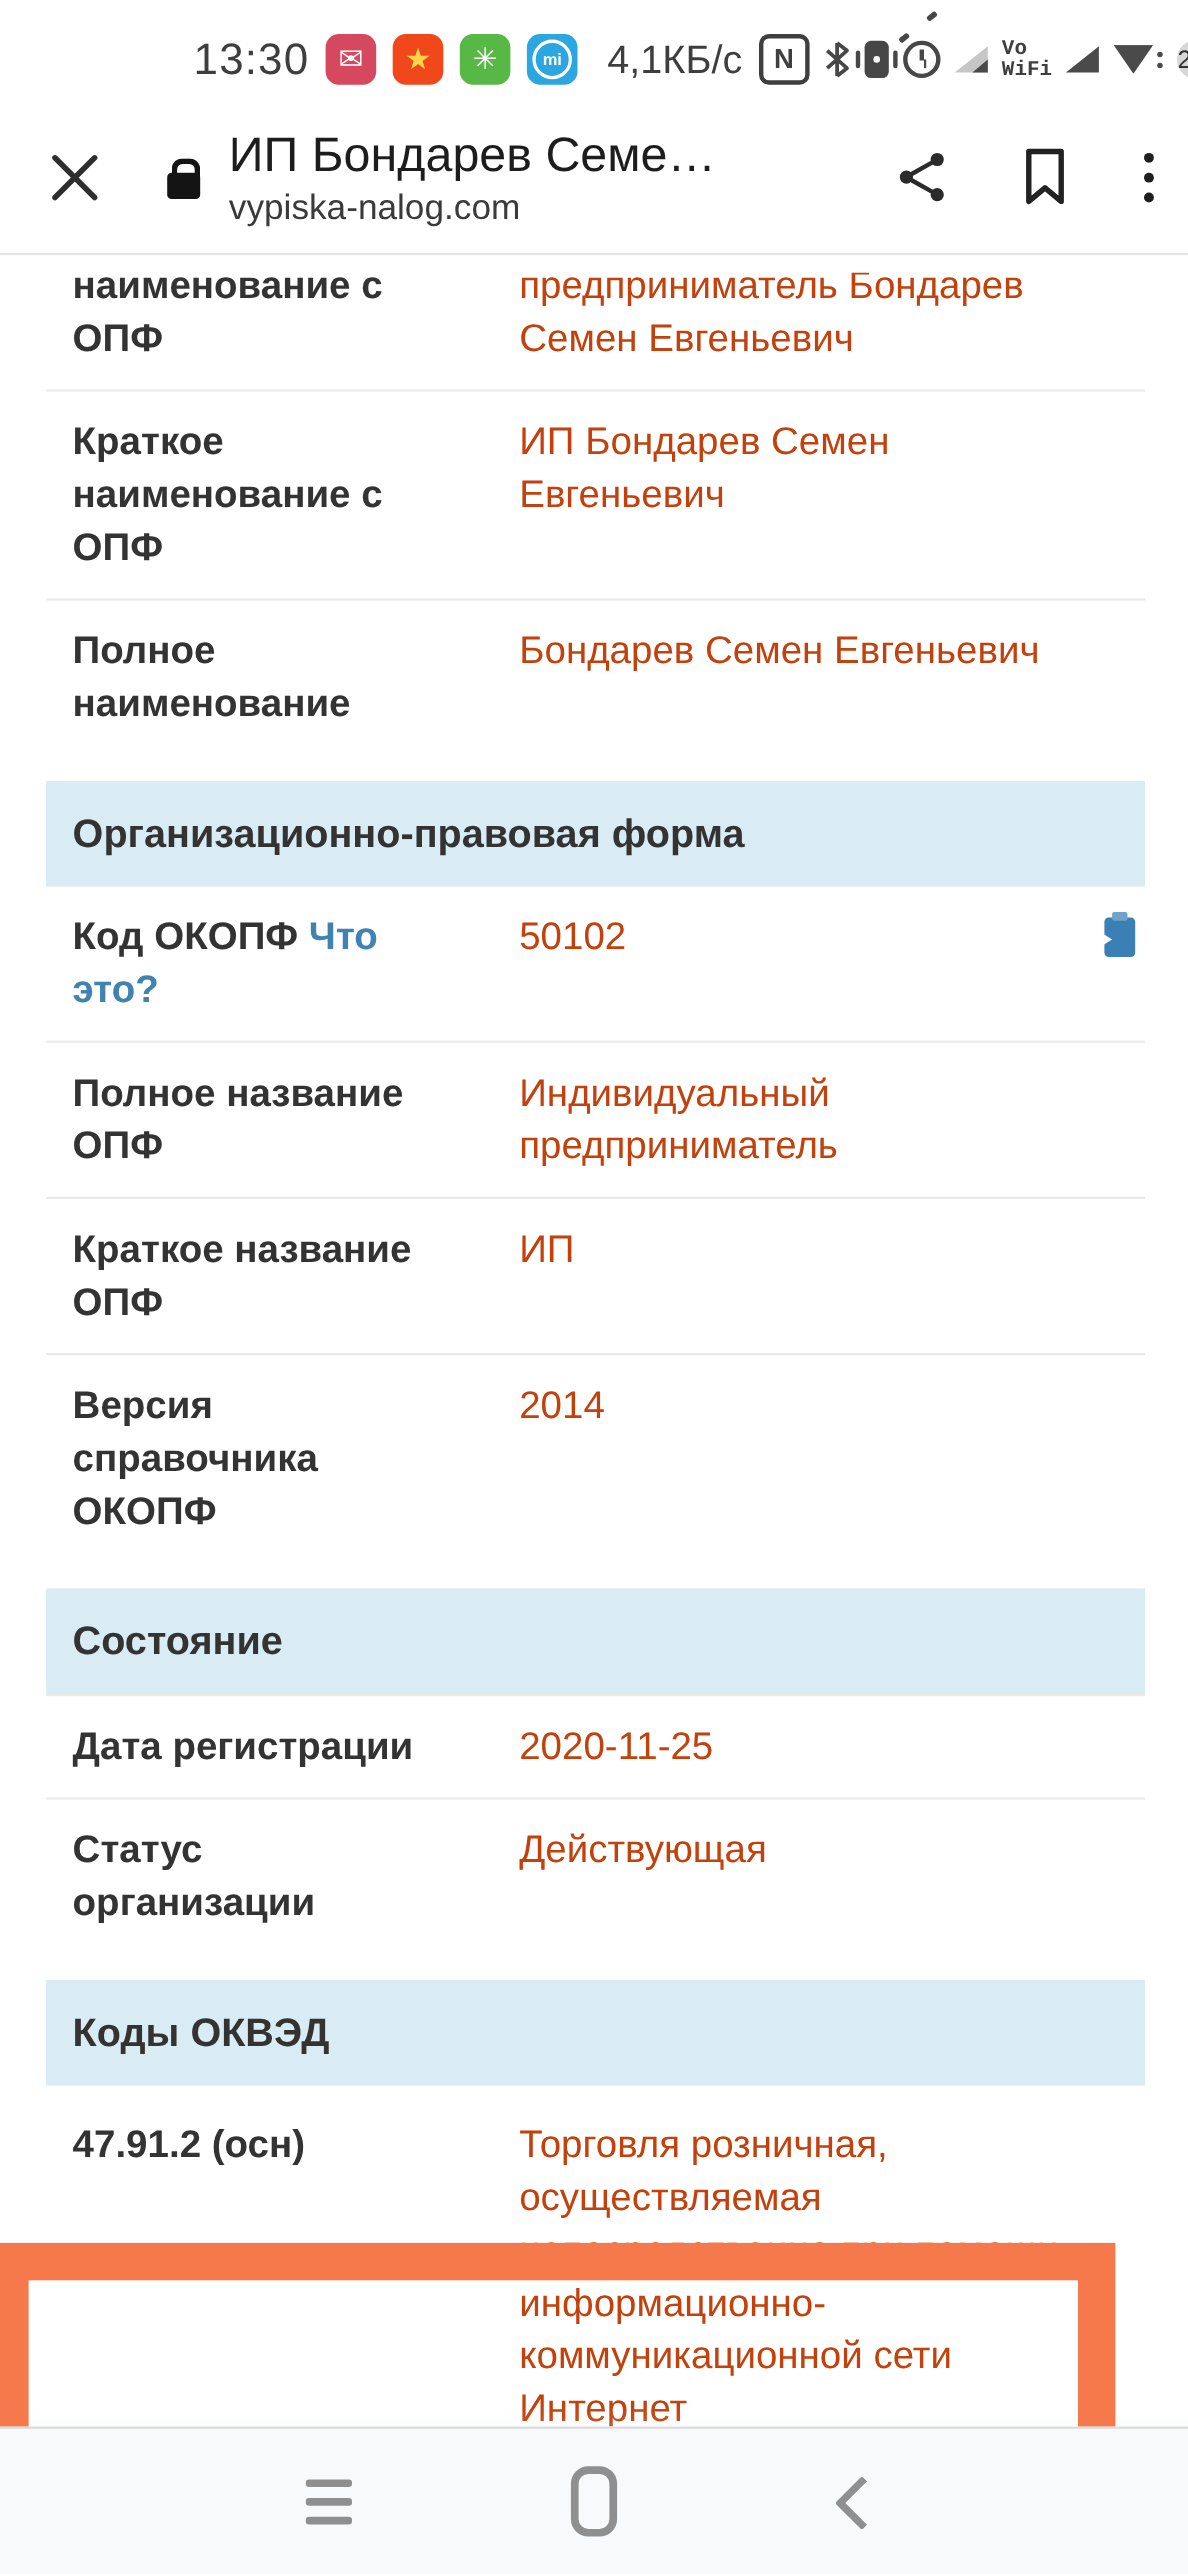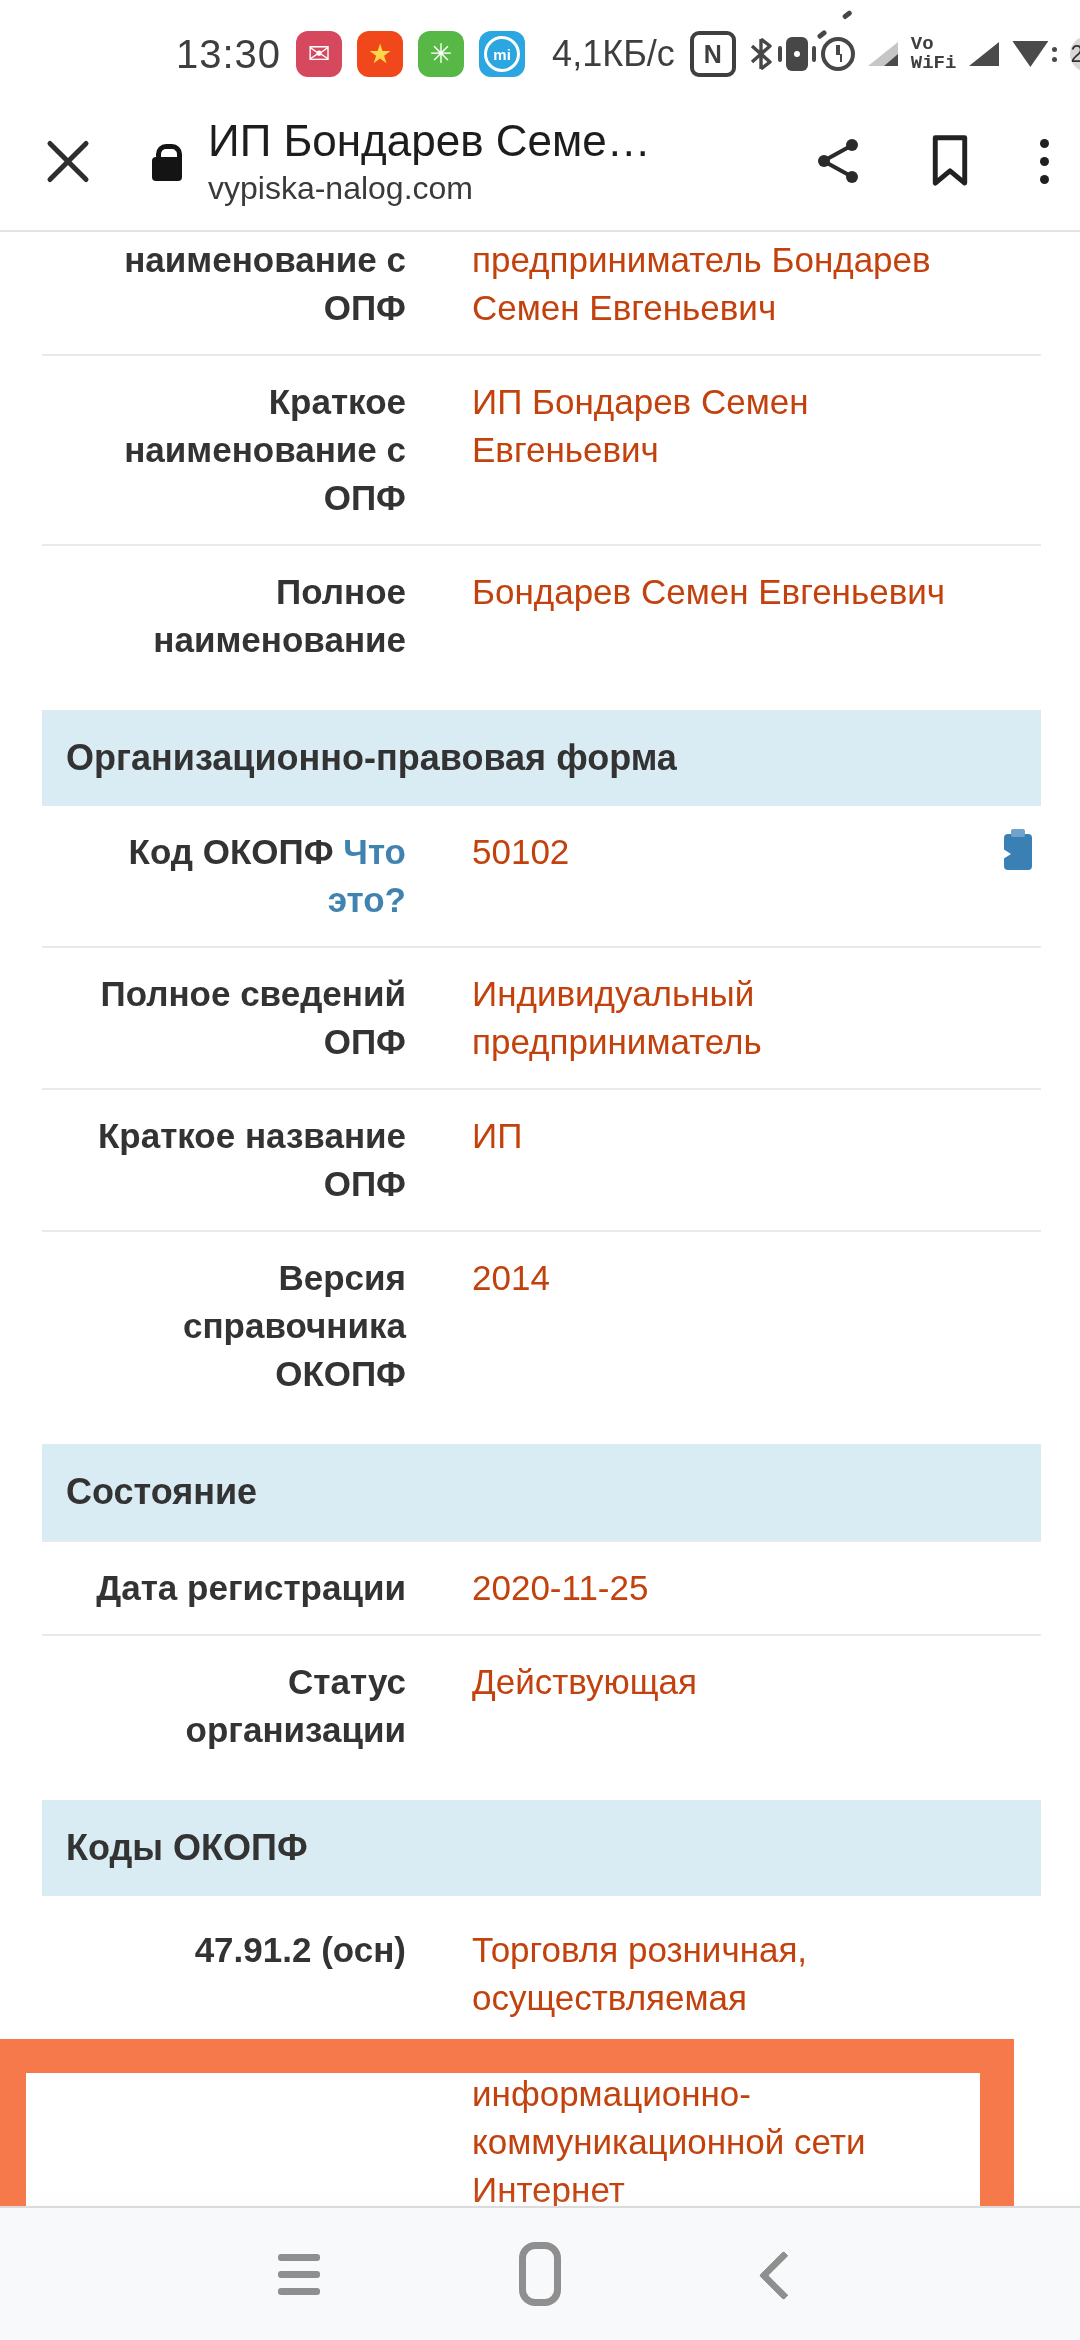--- a/index.html
+++ b/index.html
@@ -66,7 +66,7 @@
   .row.clipped{margin-top:-12px;padding-top:0;}
   .row.okved{padding-top:30px;padding-bottom:14px;}
   .rlabel{flex:0 0 340px;margin-right:66px;font-size:35px;line-height:48px;font-weight:700;color:#333;
-          white-space:pre-line;text-align:right;}
+          white-space:pre-line;}
   .rvalue{width:510px;font-size:35px;line-height:48px;color:#c2410c;white-space:pre-line;}
   .qlink{color:var(--link-blue);font-weight:600;}
   .vwrap{display:flex;align-items:flex-start;}

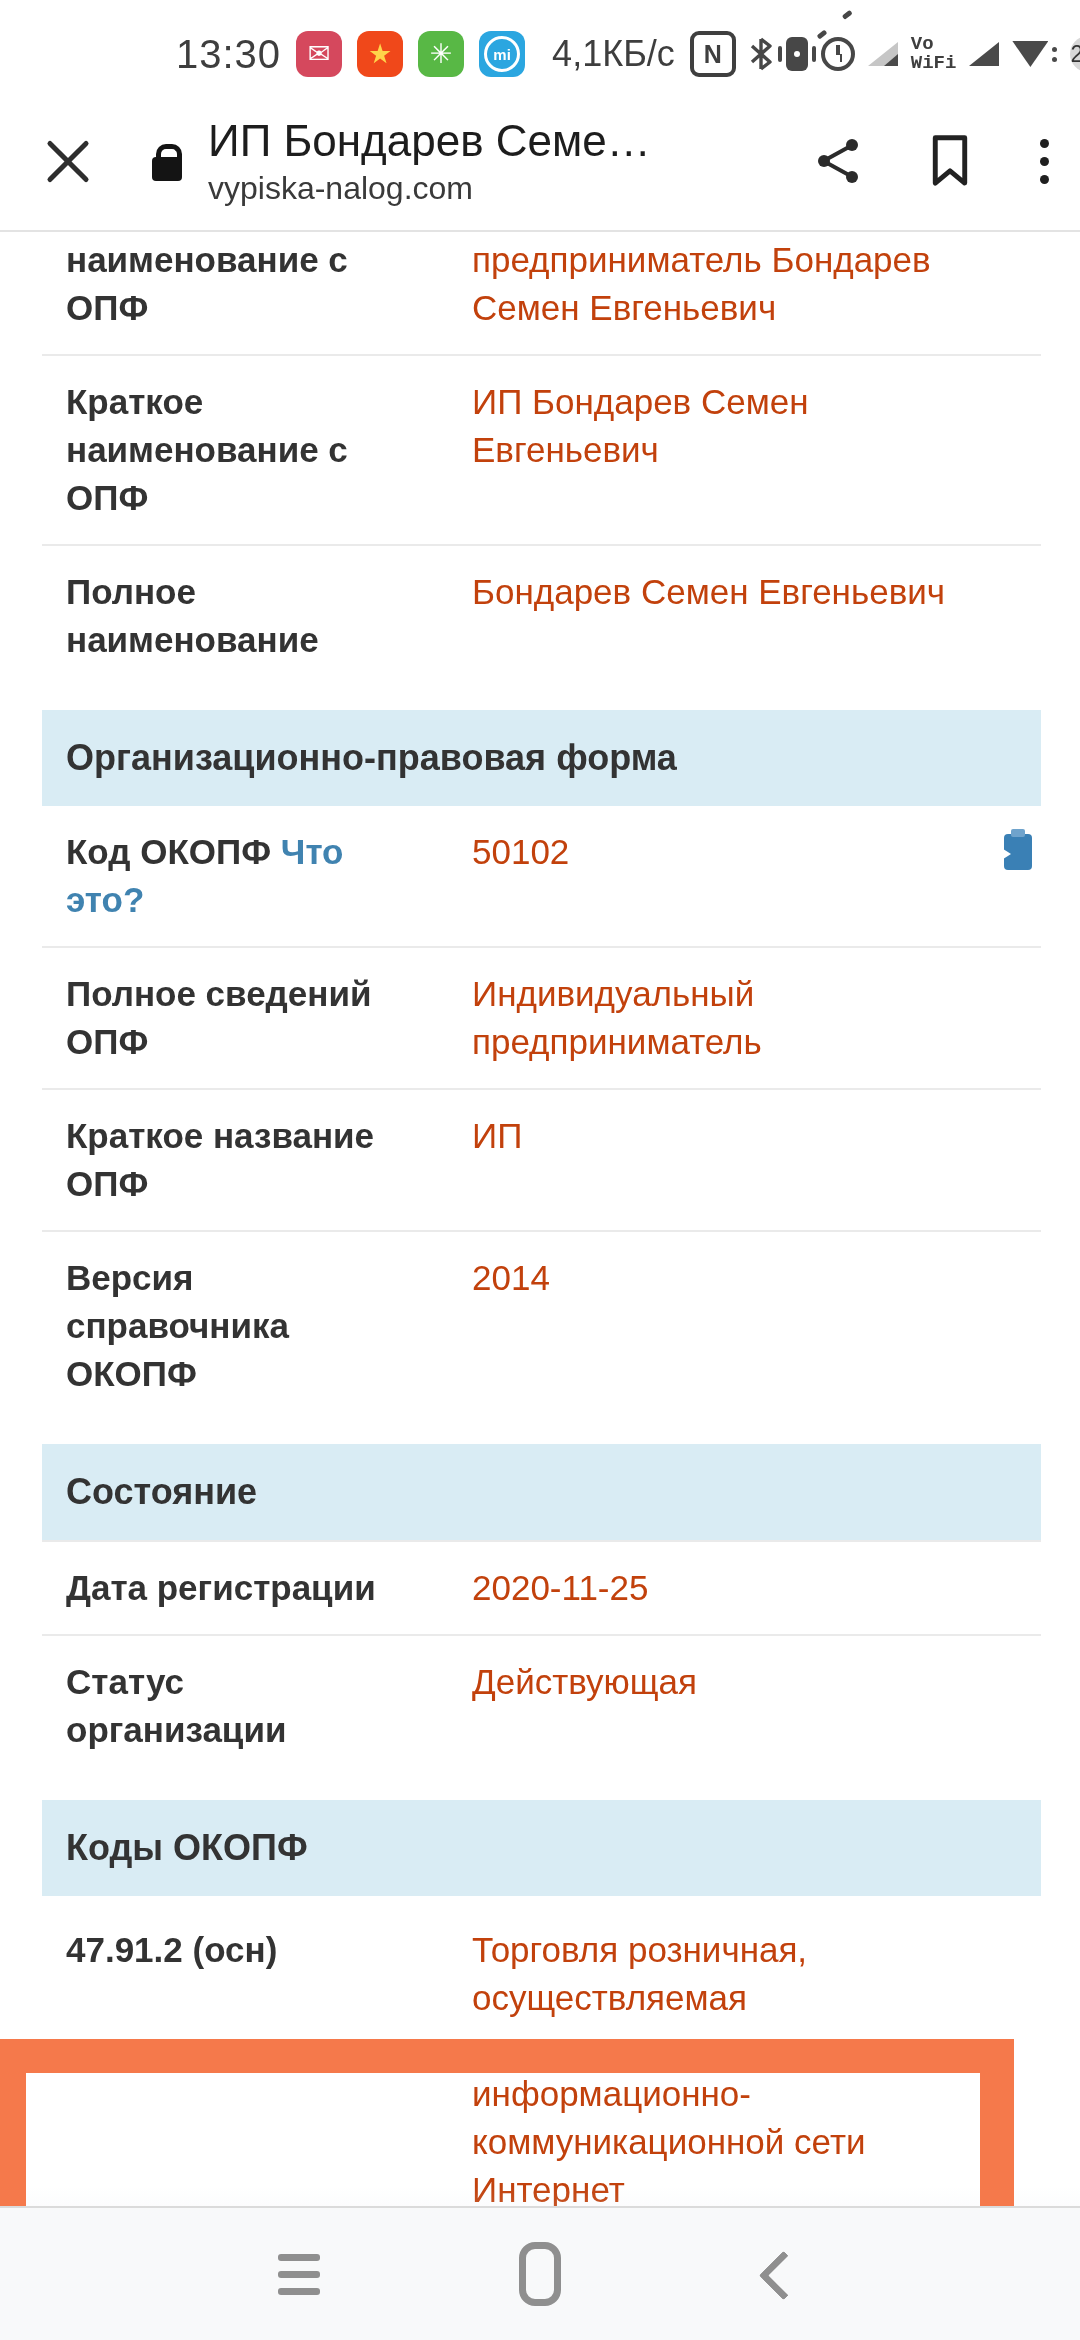--- a/index.html
+++ b/index.html
@@ -186,7 +186,7 @@
           </div>
         </div>
         <div class="row">
-          <div class="rlabel">Полное сведений
+          <div class="rlabel">Полное название
 ОПФ</div>
           <div class="rvalue">Индивидуальный
 предприниматель</div>

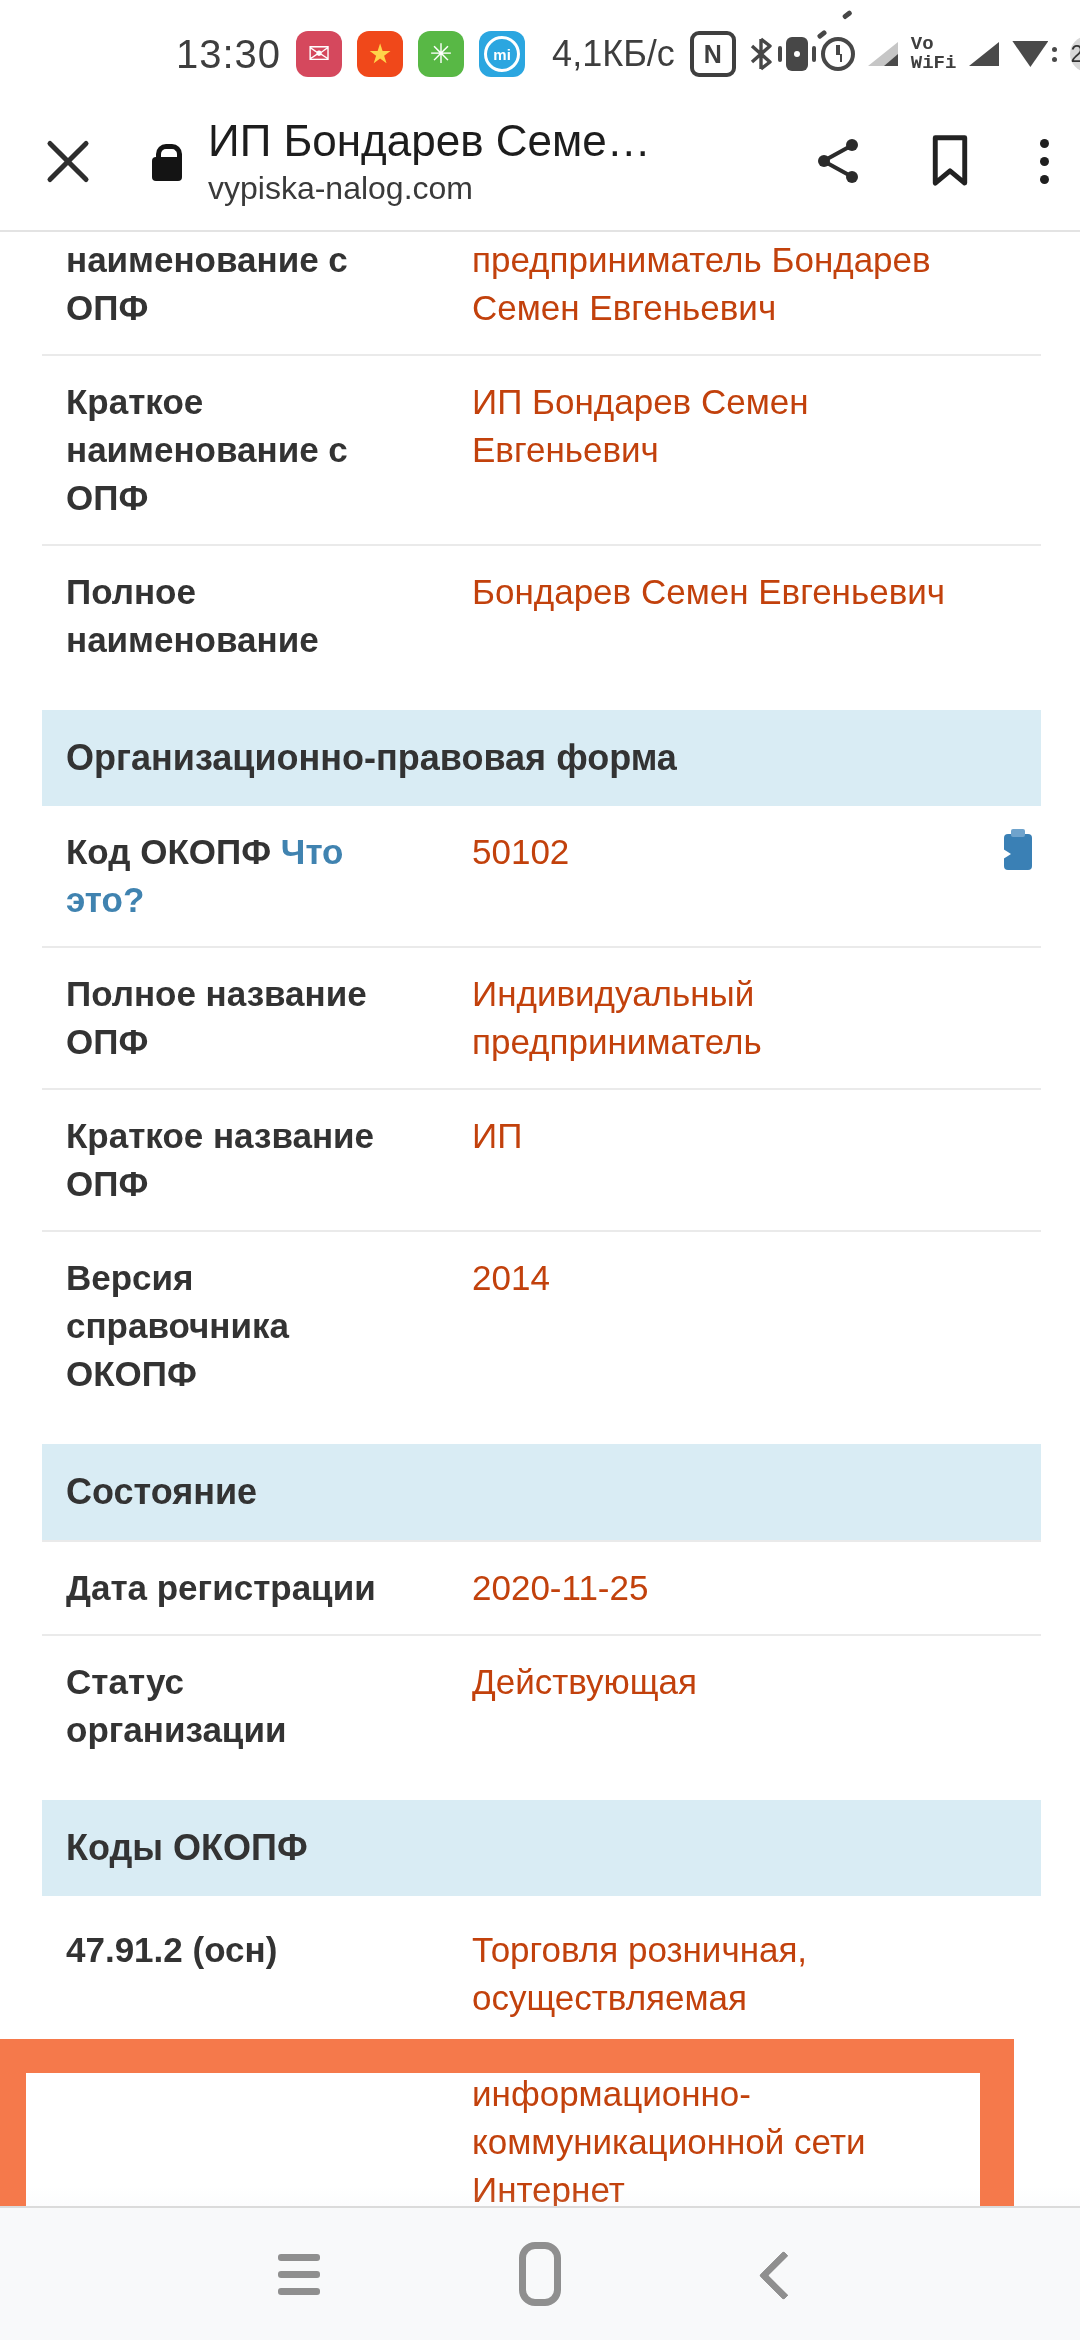--- a/index.html
+++ b/index.html
@@ -210,7 +210,7 @@
           <div class="rlabel">Статус организации</div>
           <div class="rvalue">Действующая</div>
         </div>
-        <div class="section">Коды ОКОПФ</div>
+        <div class="section">Коды ОКВЭД</div>
         <div class="row okved no-top">
           <div class="rlabel">47.91.2 (осн)</div>
           <div class="rvalue">Торговля розничная,

